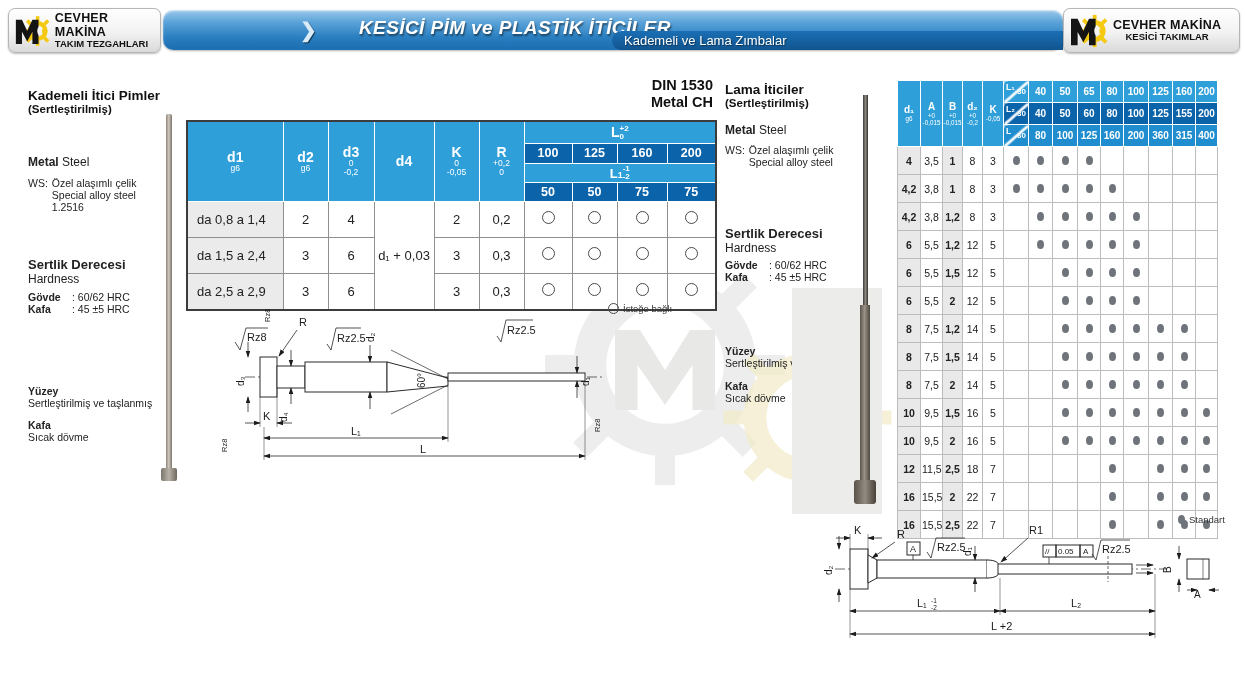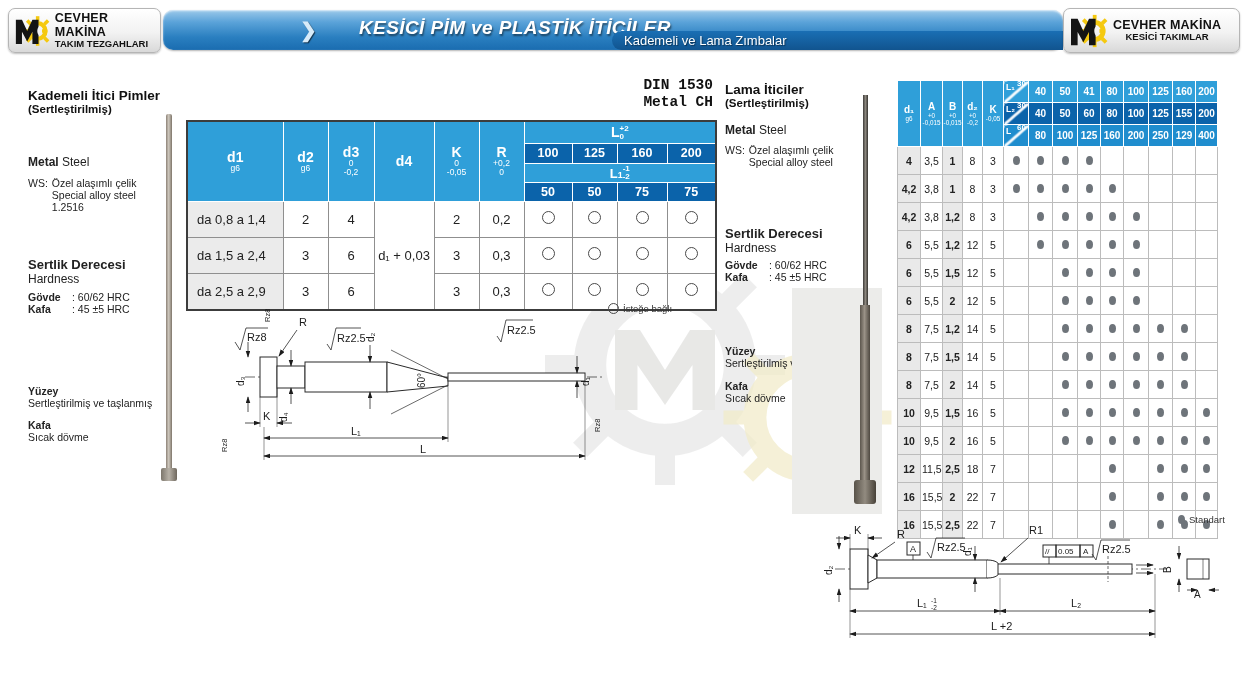--- a/index.html
+++ b/index.html
@@ -62,7 +62,7 @@
   .legend .dot{width:7px;height:9px;}
   
   svg text{font-family:"Liberation Sans",sans-serif;fill:#1c1c1c;}
-  .din{font-size:14.5px;font-weight:bold;text-align:right;line-height:17px;color:#111;font-family:Liberation Mono, monospace;}
+  .din{font-size:14.5px;font-weight:bold;text-align:right;line-height:17px;color:#111;}
   
   .pinrod{background:linear-gradient(90deg,#8d8277,#cfc9bf 45%,#7d7468);}
   .pinhead{background:linear-gradient(90deg,#7c766c,#b7b1a7 50%,#6e675d);border-radius:2px;}

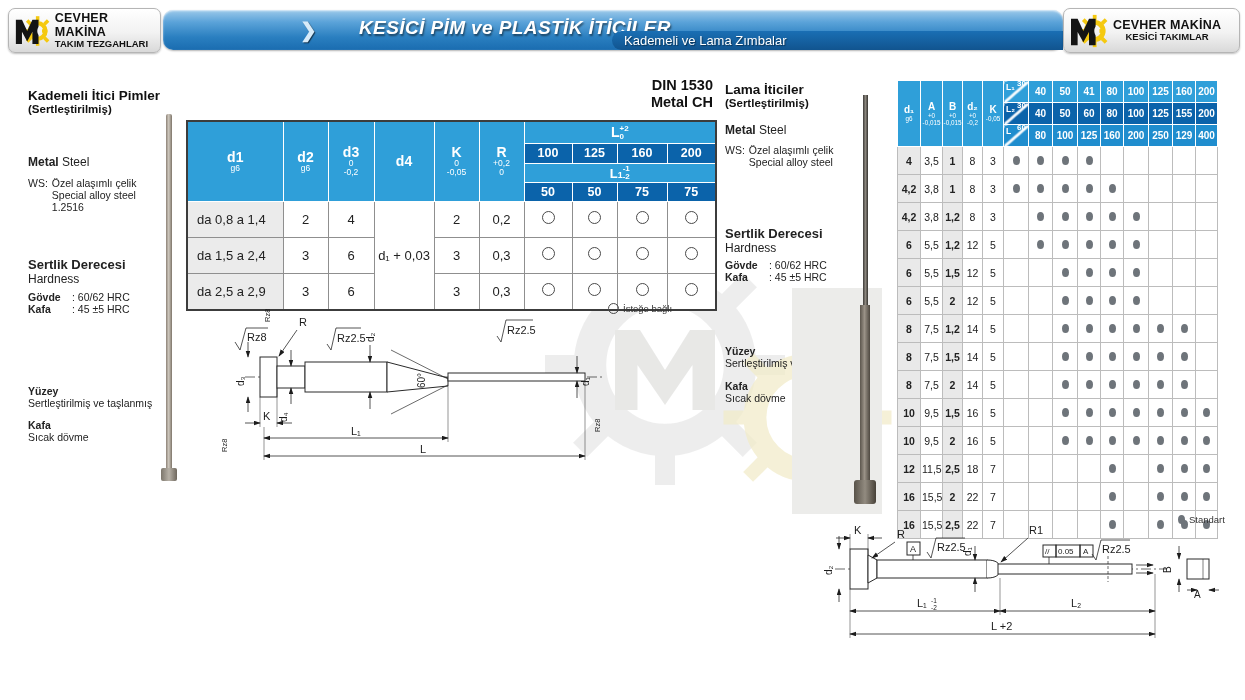--- a/index.html
+++ b/index.html
@@ -53,7 +53,7 @@
   #lama-table th.size{font-size:10px;font-weight:bold;}
   #lama-table th.diag{background-image:linear-gradient(to bottom right,transparent 44%,rgba(255,255,255,.95) 47%,rgba(255,255,255,.95) 53%,transparent 56%);}
   #lama-table th.diag .dl{position:absolute;top:1px;left:2px;font-size:8.5px;font-weight:bold;}
-  #lama-table th.diag .dv{position:absolute;bottom:14px;right:2px;font-size:8px;font-weight:bold;}
+  #lama-table th.diag .dv{position:absolute;bottom:6px;right:2px;font-size:8px;font-weight:bold;}
   #lama-table td{border:1px solid #bcbcbc;text-align:center;font-size:10.5px;height:25px;background:#fff;}
   #lama-table td.g{background:#e9e9e9;font-weight:bold;}
   .dot{display:inline-block;width:7px;height:9px;background:#6e747a;border-radius:50%;}

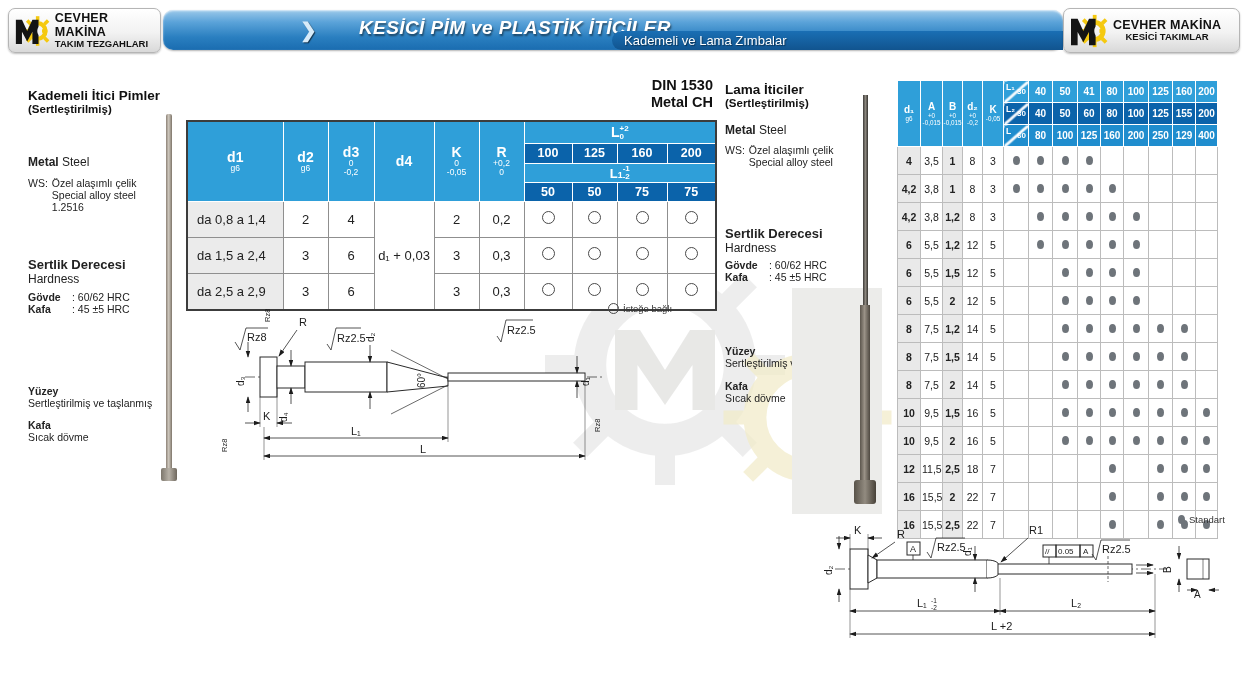--- a/index.html
+++ b/index.html
@@ -449,7 +449,7 @@
           </th>
           <th class="hl size">40</th>
           <th class="hl size">50</th>
-          <th class="hl size">41</th>
+          <th class="hl size">65</th>
           <th class="hl size">80</th>
           <th class="hl size">100</th>
           <th class="hl size">125</th>

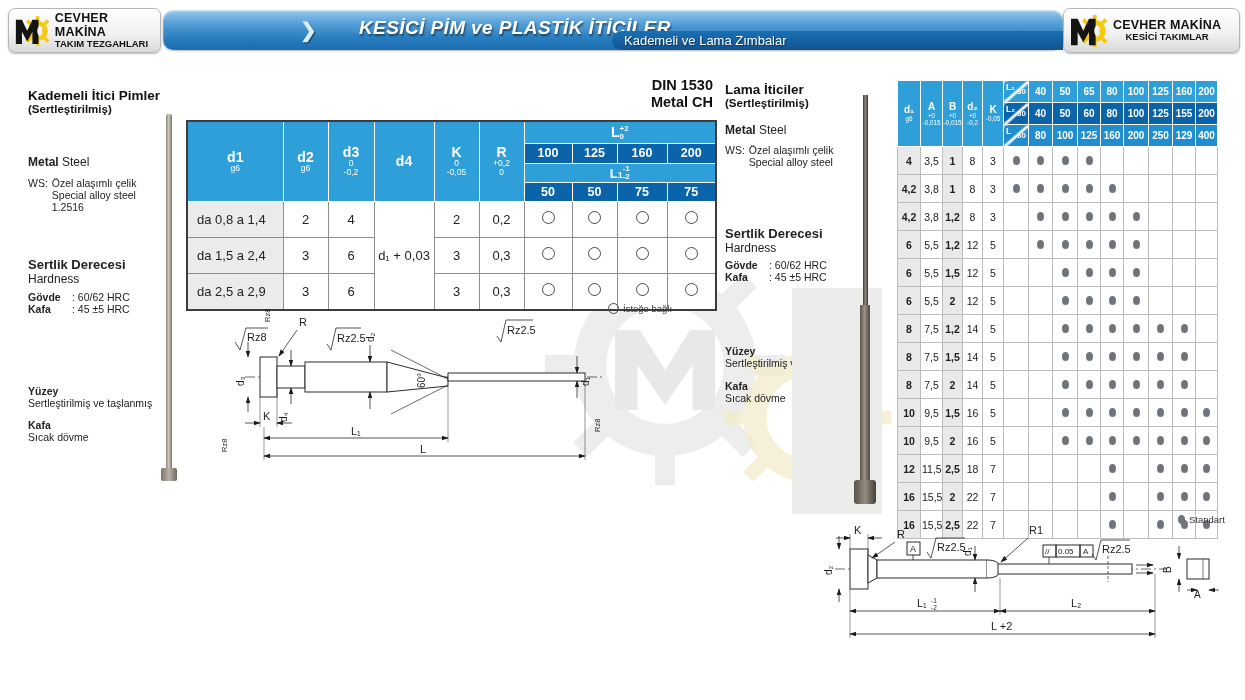--- a/index.html
+++ b/index.html
@@ -480,7 +480,7 @@
           <th class="hm size">125</th>
           <th class="hm size">160</th>
           <th class="hm size">200</th>
-          <th class="hm size">250</th>
+          <th class="hm size">360</th>
           <th class="hm size">129</th>
           <th class="hm size">400</th>
         </tr>

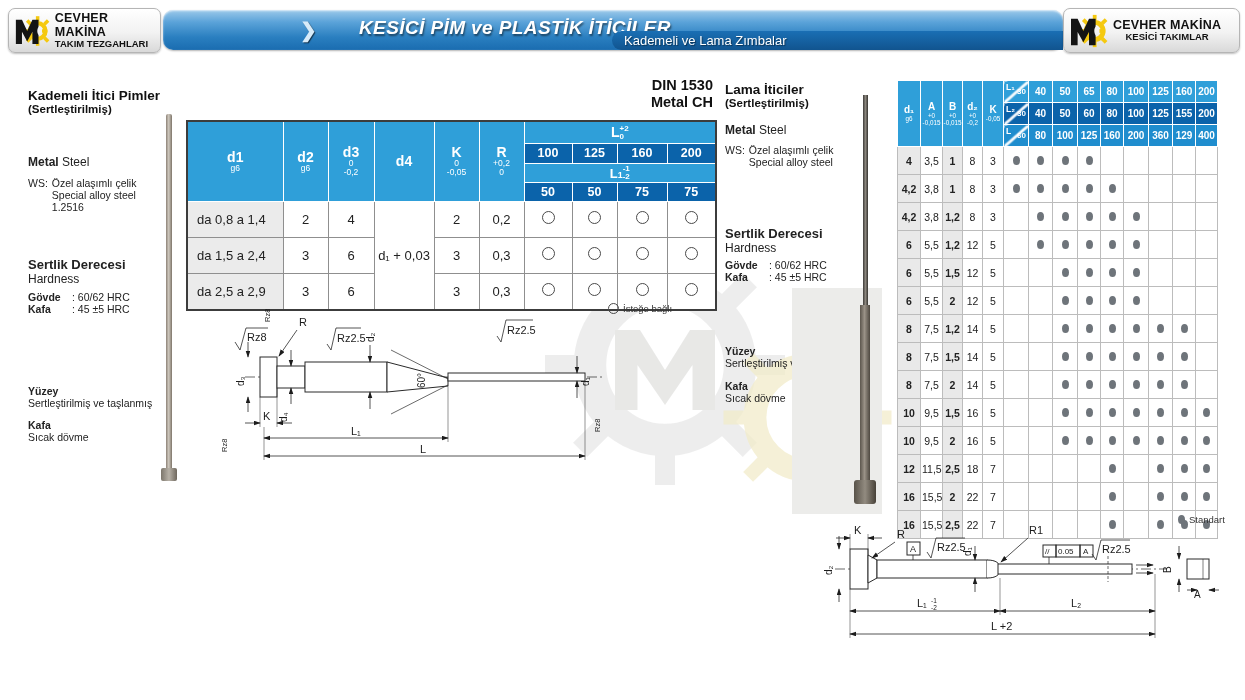--- a/index.html
+++ b/index.html
@@ -481,7 +481,7 @@
           <th class="hm size">160</th>
           <th class="hm size">200</th>
           <th class="hm size">360</th>
-          <th class="hm size">129</th>
+          <th class="hm size">315</th>
           <th class="hm size">400</th>
         </tr>
       </thead>

